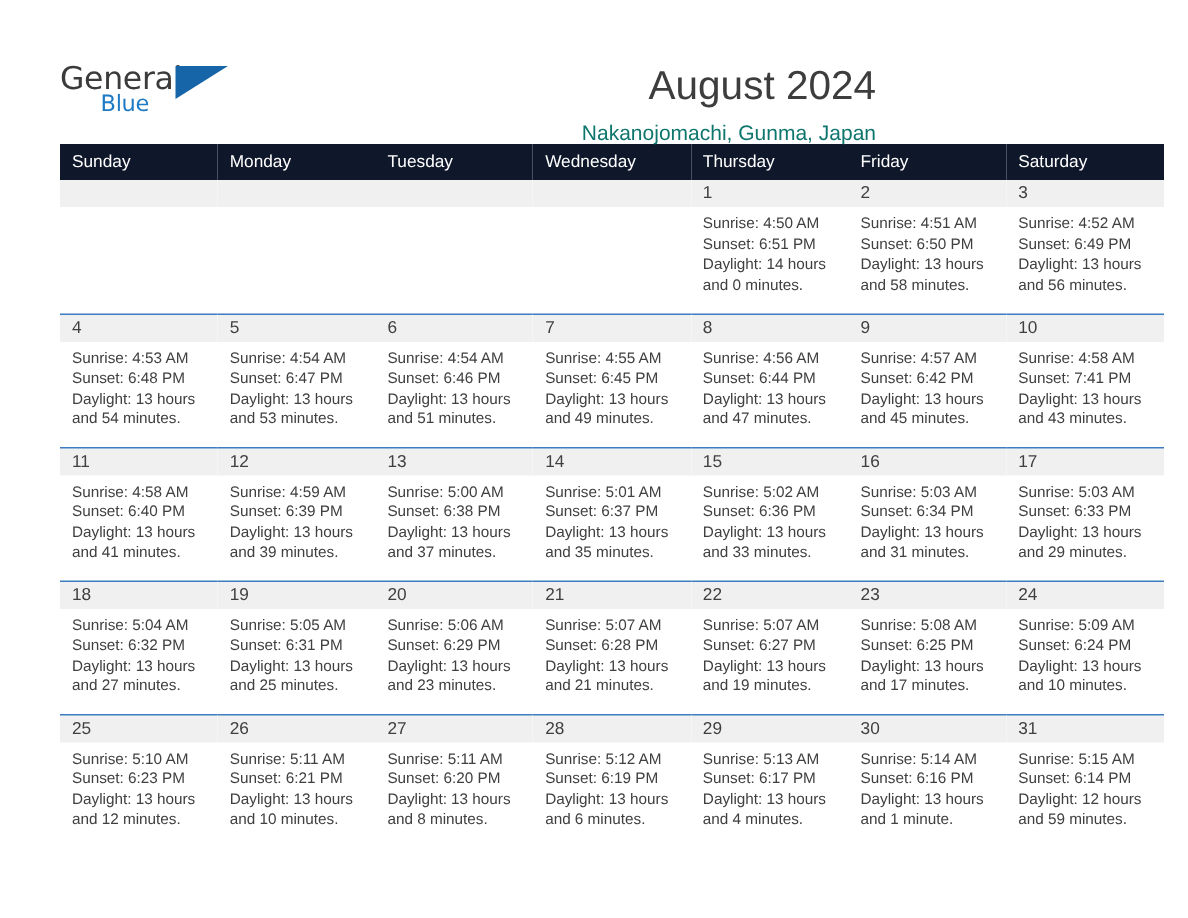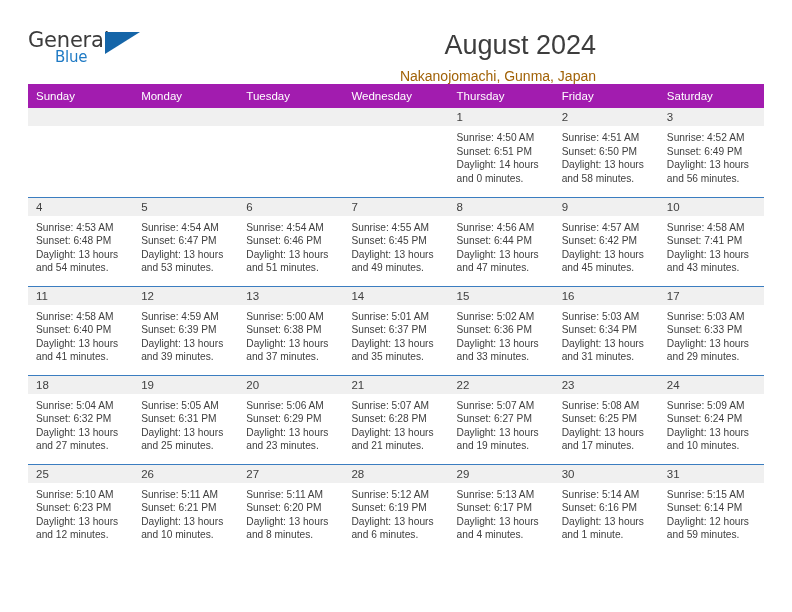--- a/index.html
+++ b/index.html
@@ -21,7 +21,7 @@
     position: relative;
     width: 624px;
     height: 612px;
-    padding: 0;
+    padding: 12px;
   }
 
   

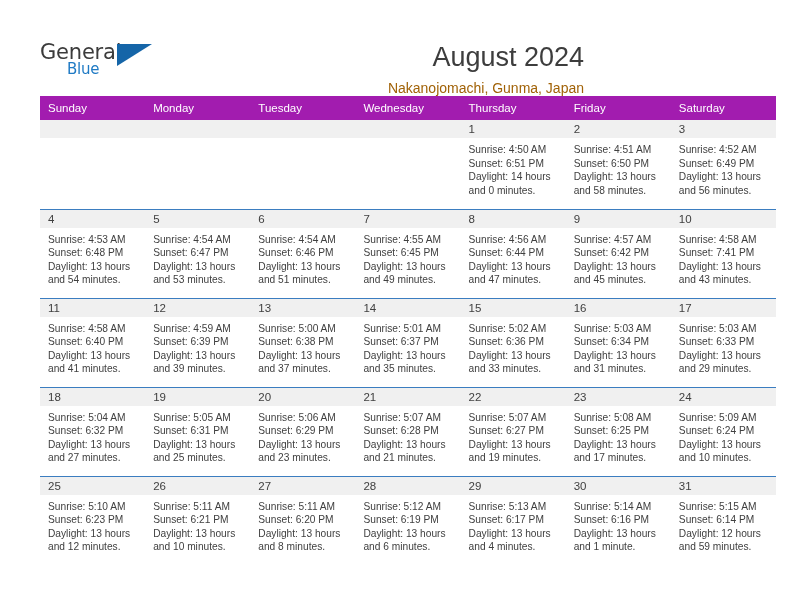--- a/index.html
+++ b/index.html
@@ -82,7 +82,7 @@
   }
   .cal-subtitle {
     font-size: 14px;
-    color: #a16207;
+    color: #0f766e;
     margin-top: 7px;
     letter-spacing: 0px;
   }

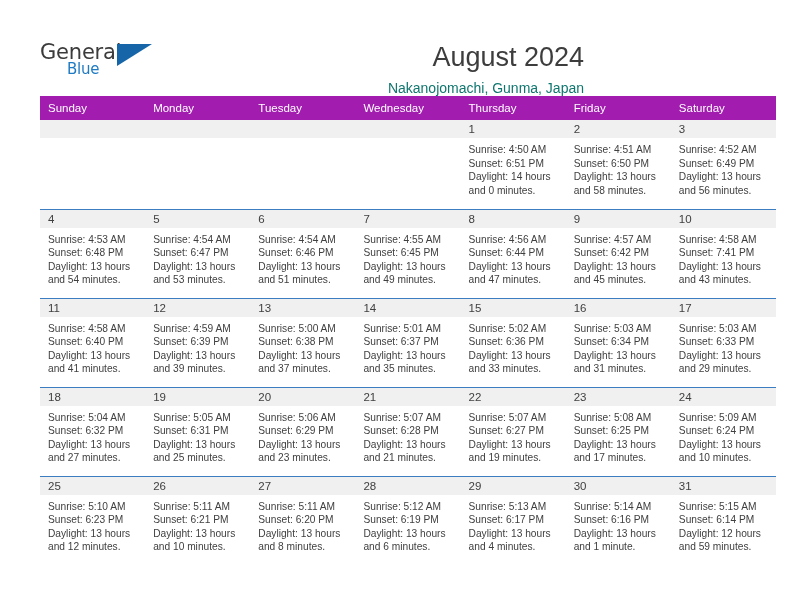--- a/index.html
+++ b/index.html
@@ -96,7 +96,7 @@
   }
 
   .calendar th {
-    background: #a21caf;
+    background: #0f172a;
     color: #ffffff;
     font-size: 11.5px;
     font-weight: normal;

